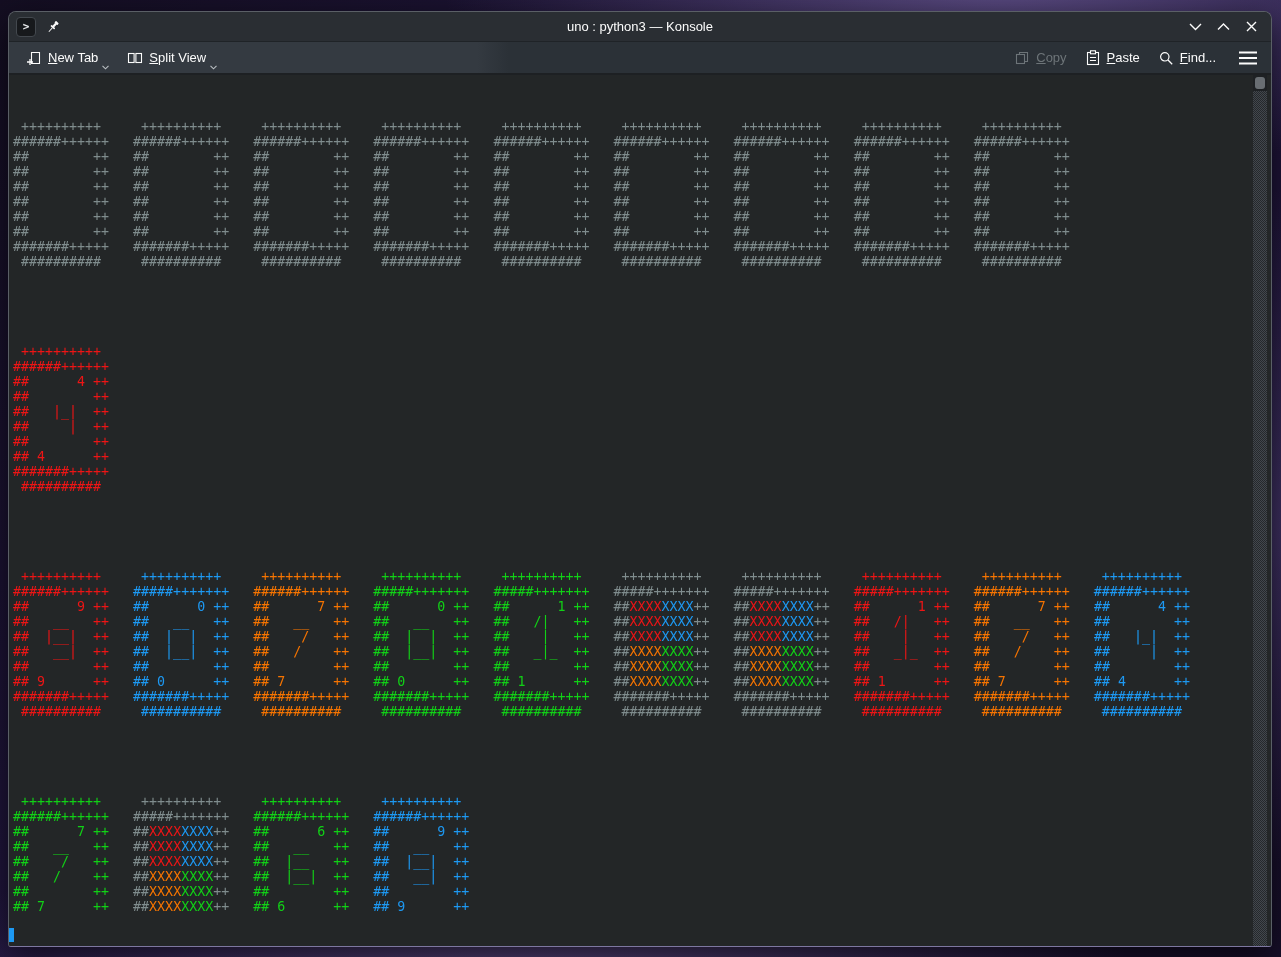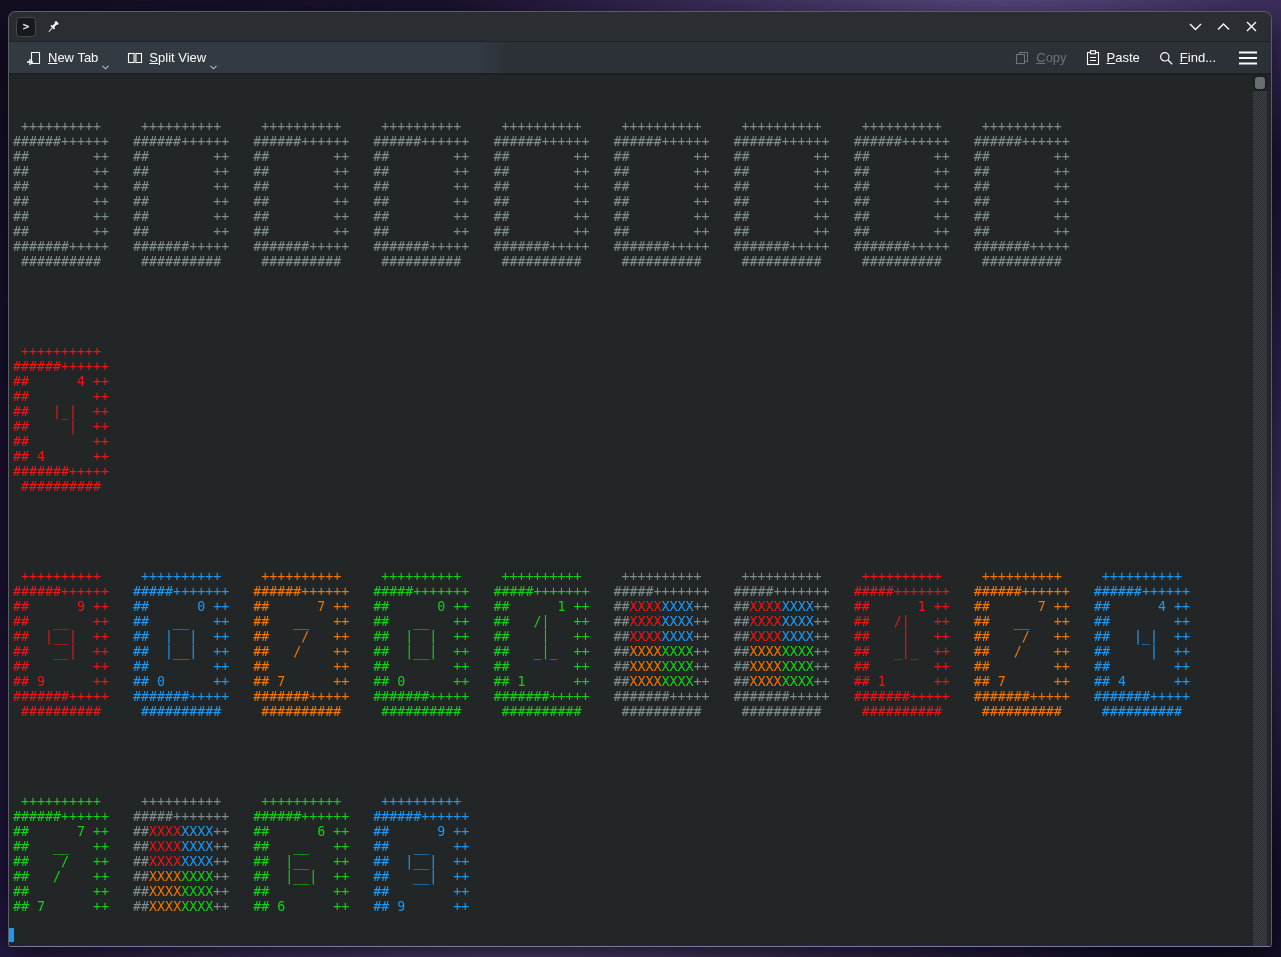--- a/index.html
+++ b/index.html
@@ -65,6 +65,7 @@
         </g>
       </svg>
     </span>
+    <div class="title">uno : python3 — Konsole</div>
     <div class="winbtns">
       <span class="winbtn">
         <svg width="13" height="8" viewBox="0 0 13 8">

